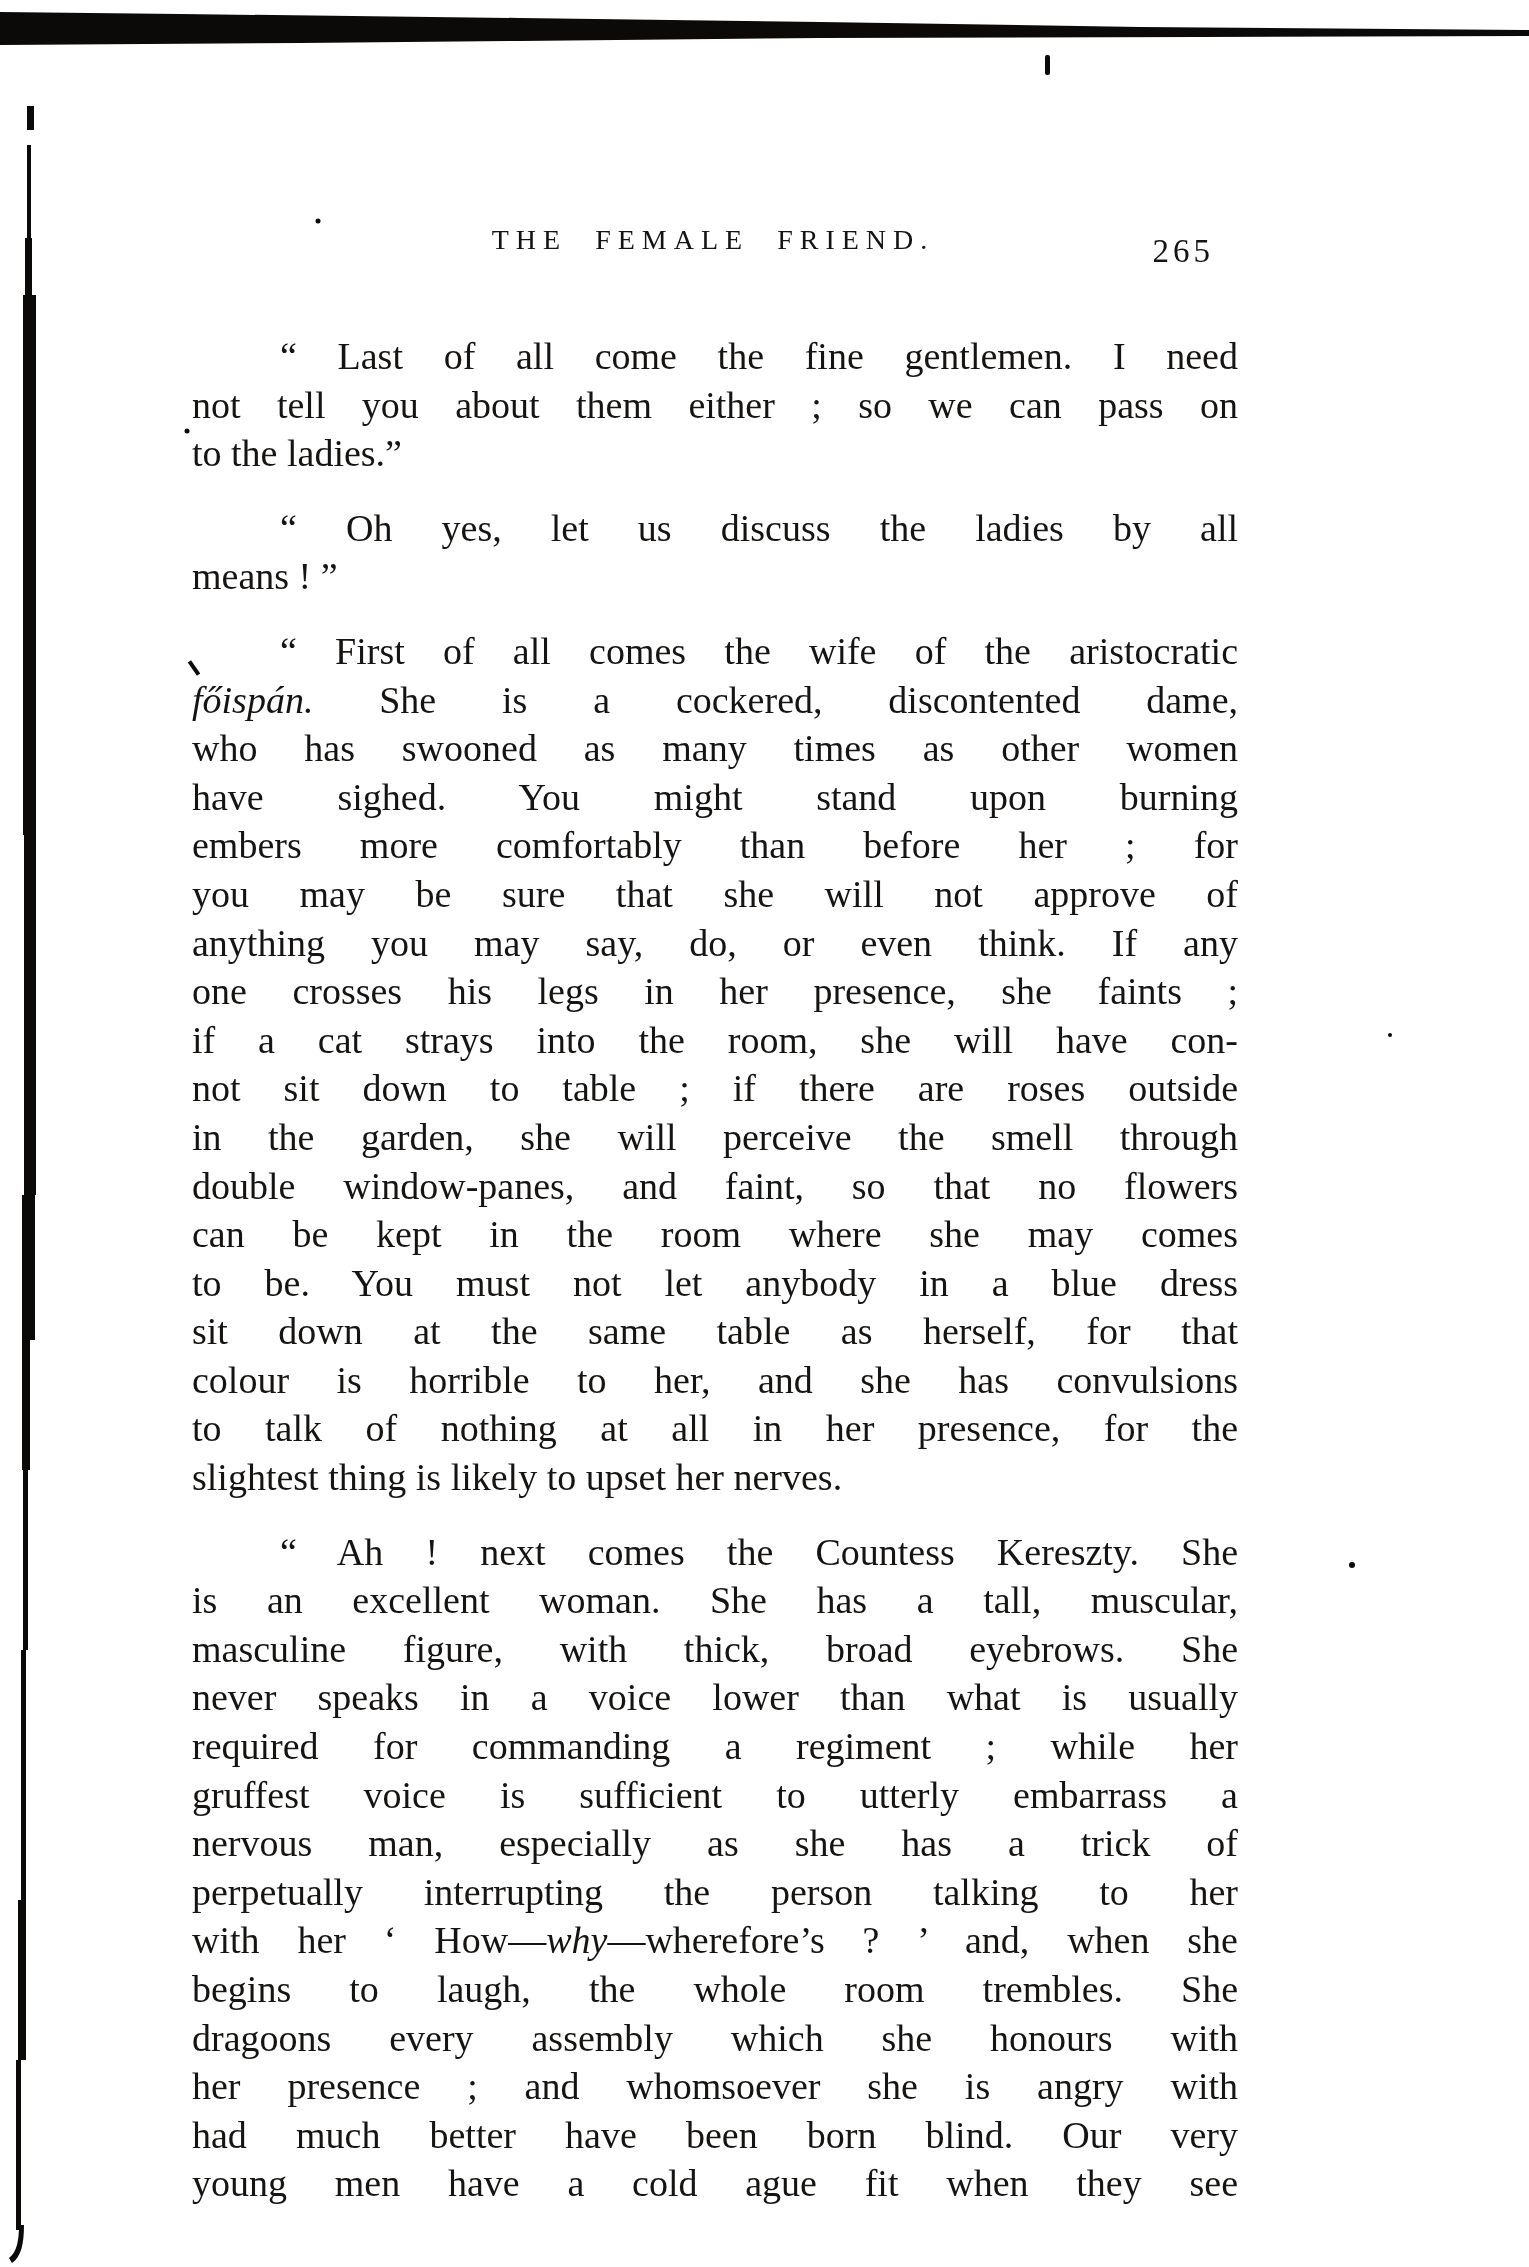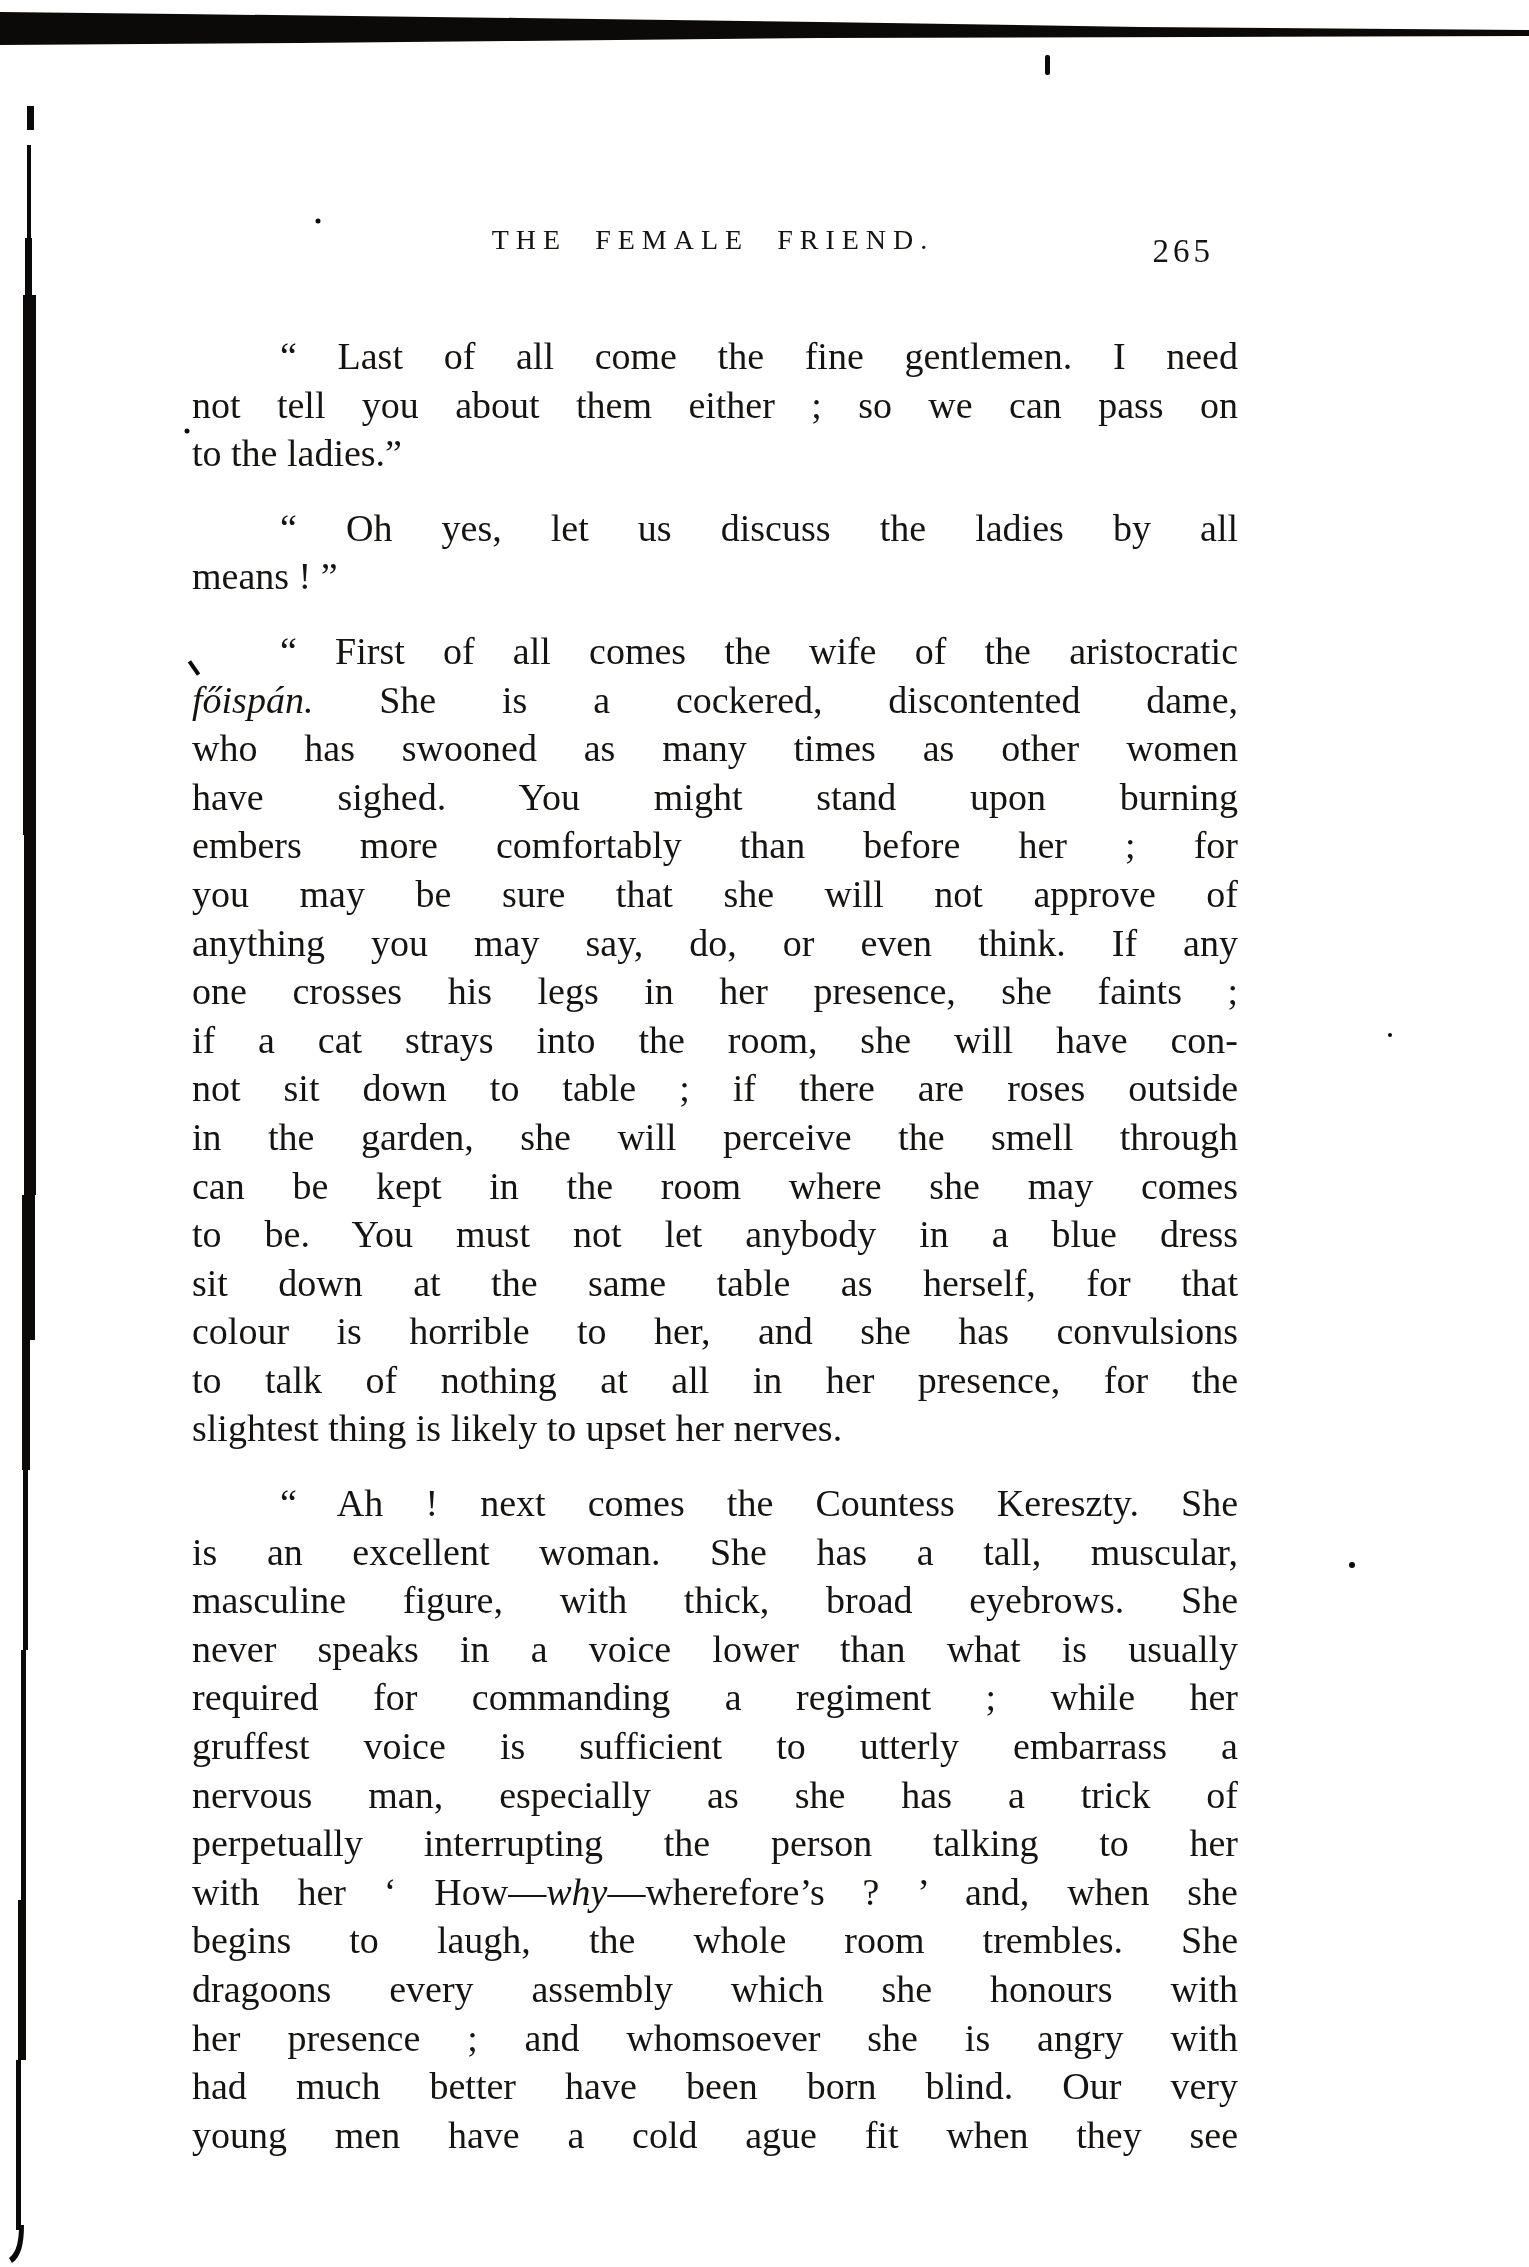--- a/index.html
+++ b/index.html
@@ -121,6 +121,7 @@
     <div class="line"><span>if a cat strays into the room, she will have con-</span></div>
     <div class="line"><span>not sit down to table ; if there are roses outside</span></div>
     <div class="line"><span>in the garden, she will perceive the smell through</span></div>
+    <div class="line"><span>double window-panes, and faint, so that no flowers</span></div>
     <div class="line"><span>can be kept in the room where she may comes</span></div>
     <div class="line"><span>to be.  You must not let anybody in a blue dress</span></div>
     <div class="line"><span>sit down at the same table as herself, for that</span></div>

